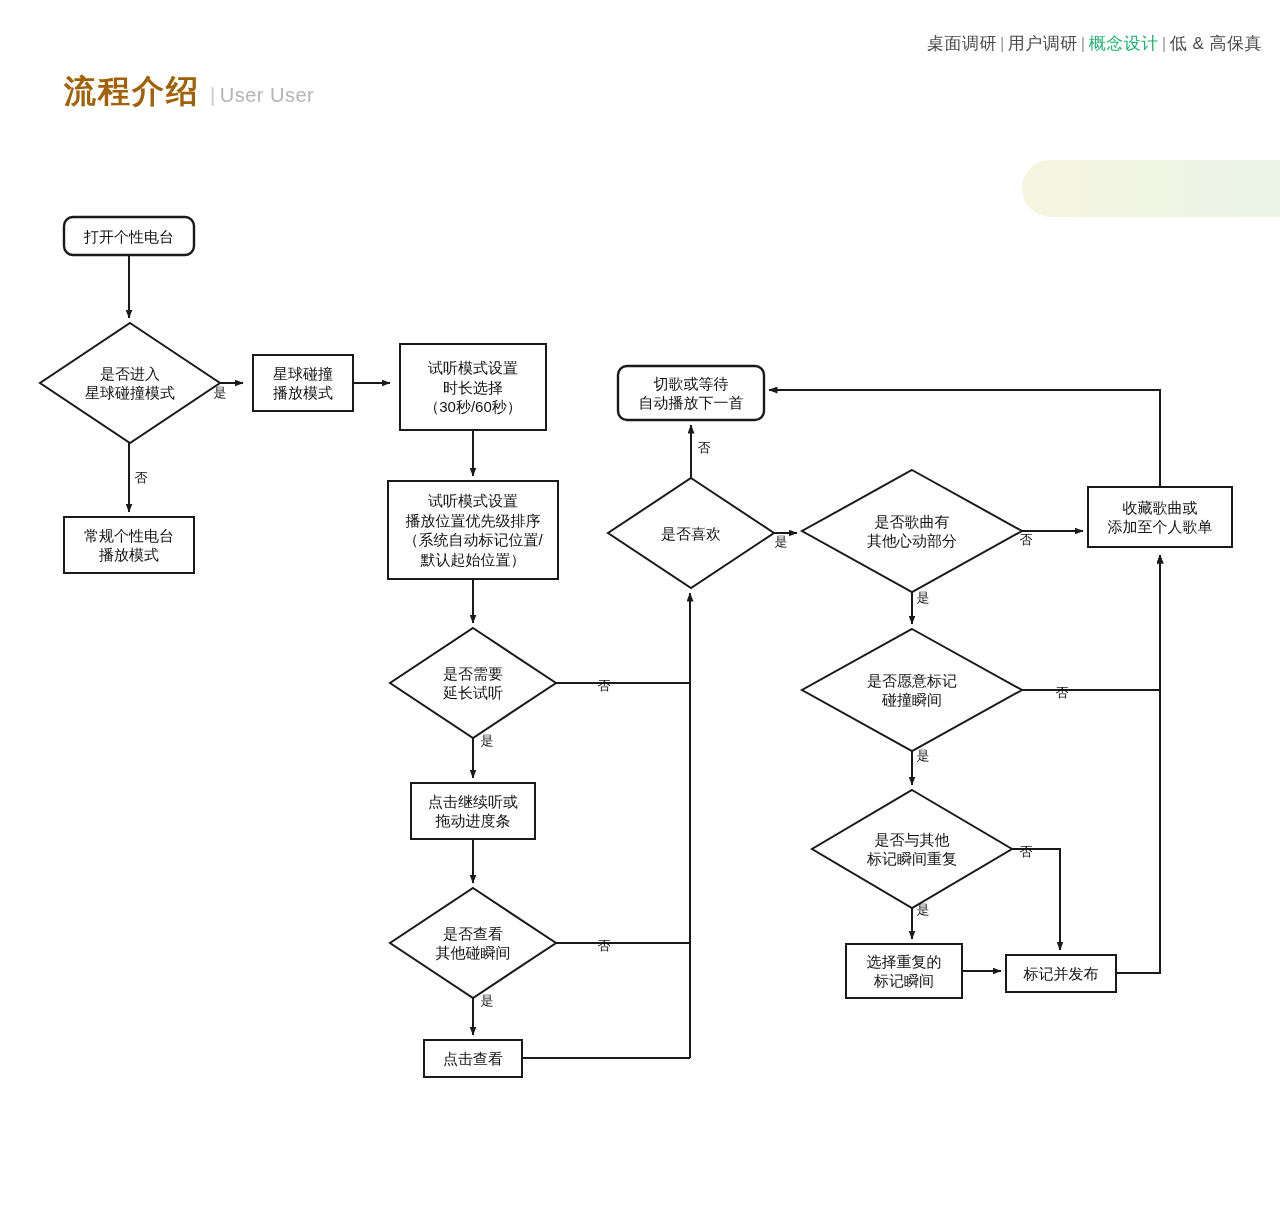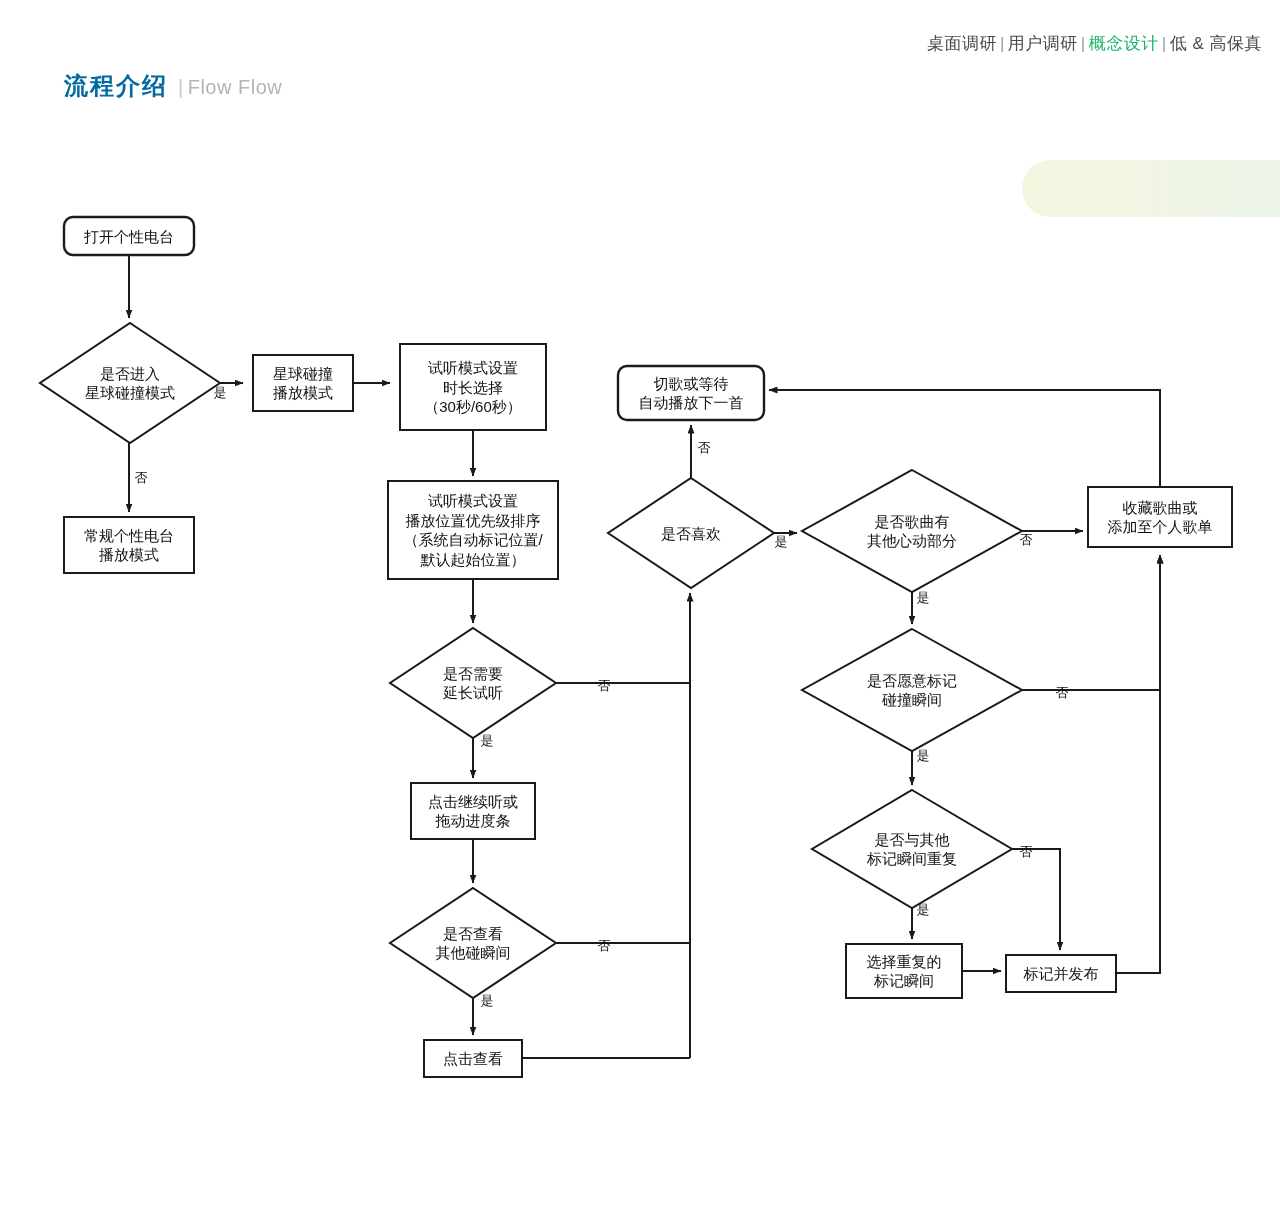--- a/index.html
+++ b/index.html
@@ -35,7 +35,7 @@
     white-space:nowrap;
   }
   #title-cn{
-    font-size:24px;font-weight:bold;color:#0369a1;letter-spacing:2px;
+    font-size:32px;font-weight:bold;color:#a16207;letter-spacing:2px;
   }
   #title-en{
     font-size:20px;color:#b4b4b4;font-weight:normal;letter-spacing:.5px;

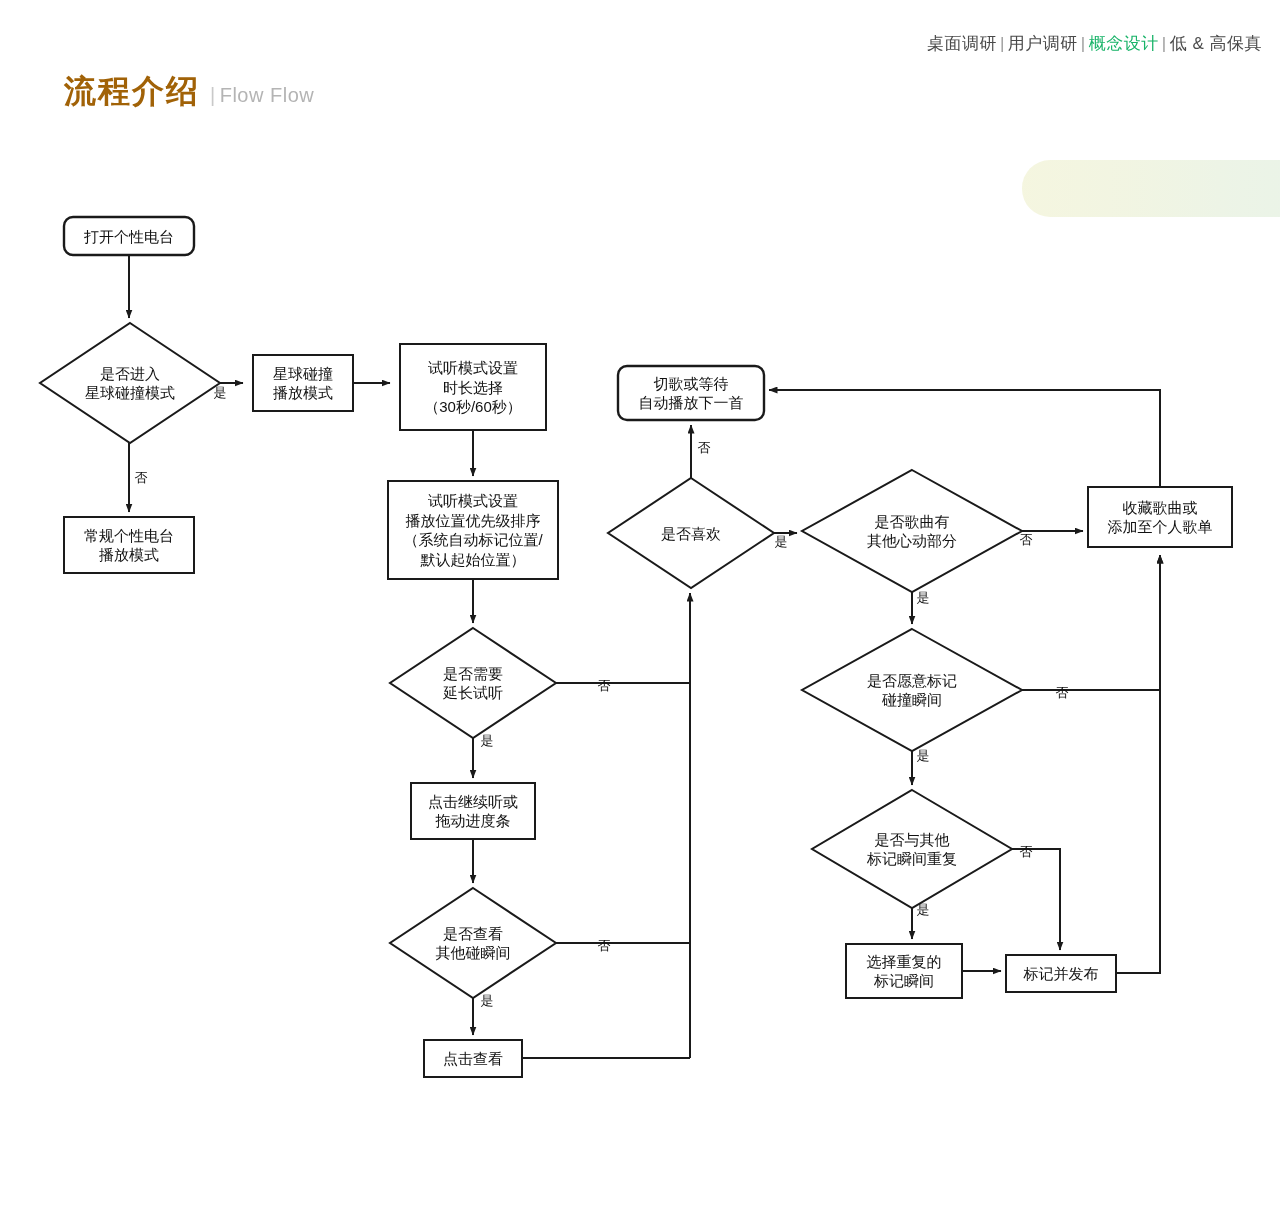--- a/index.html
+++ b/index.html
@@ -59,7 +59,7 @@
 <div id="title-wrap">
   <span id="title-cn">流程介绍</span>
   <span id="title-en">
-    <span class="bar">|</span><span>Flow Flow</span>
+    <span class="bar">|</span><span>User User</span>
   </span>
 </div>
 

